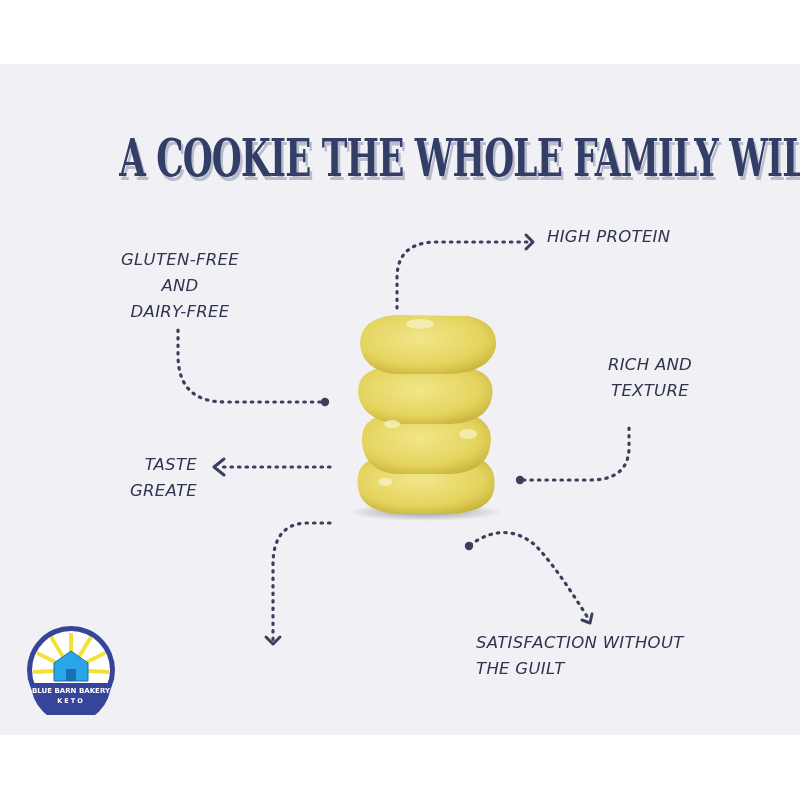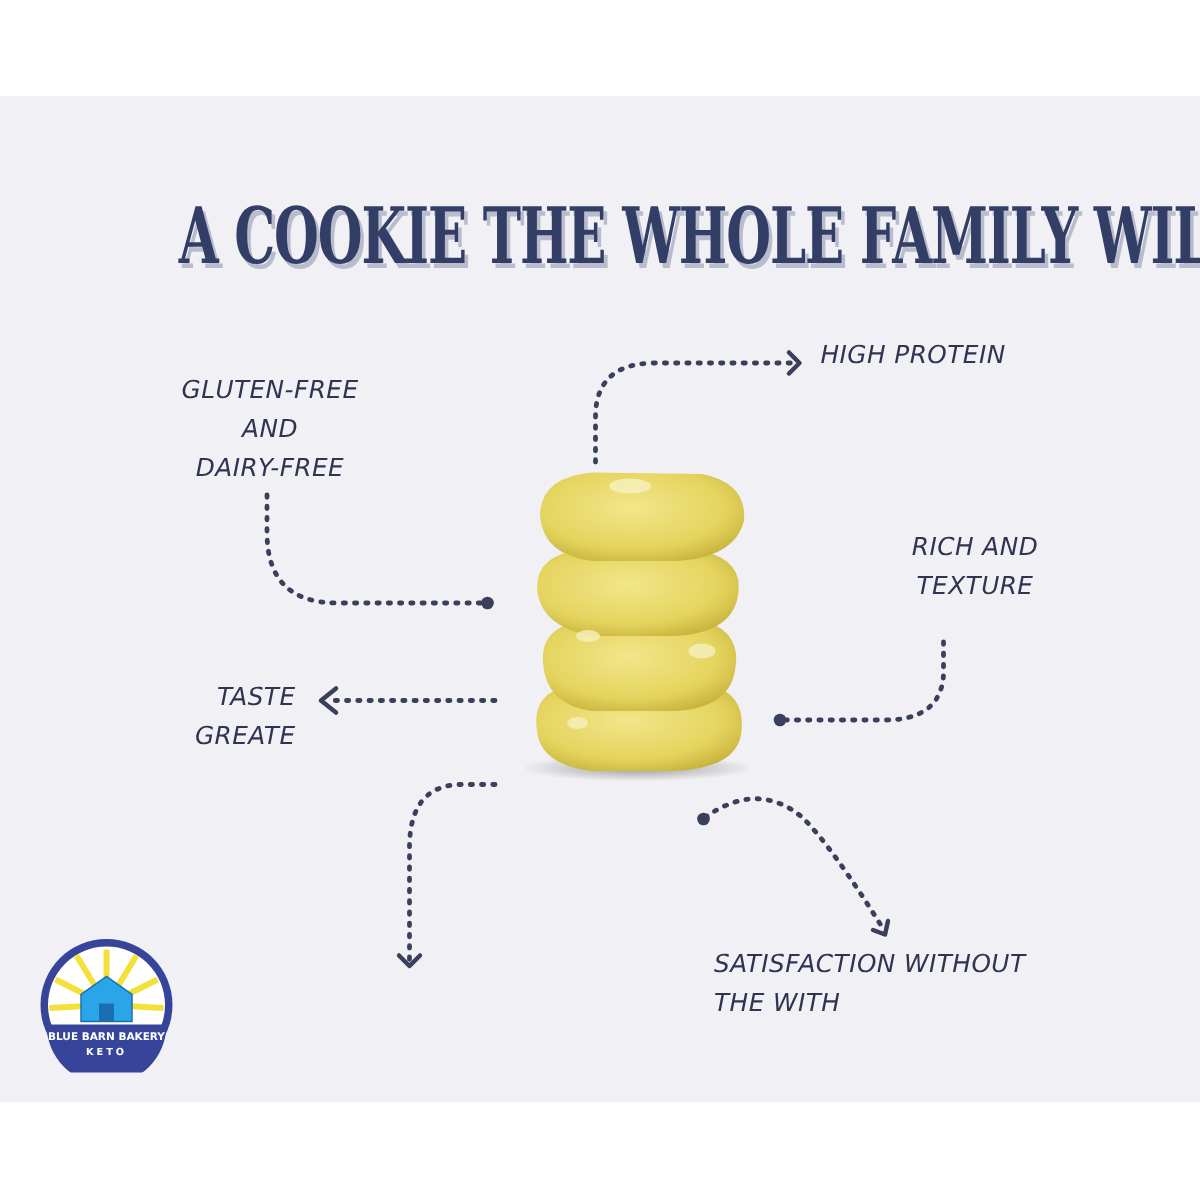--- a/index.html
+++ b/index.html
@@ -77,7 +77,7 @@
 
 <div class="label" style="left:476px;top:630px;">
   <div>SATISFACTION WITHOUT</div>
-  <div>THE WITH</div>
+  <div>THE GUILT</div>
 </div>
 
 <svg class="cookies" viewBox="0 0 150 210">

